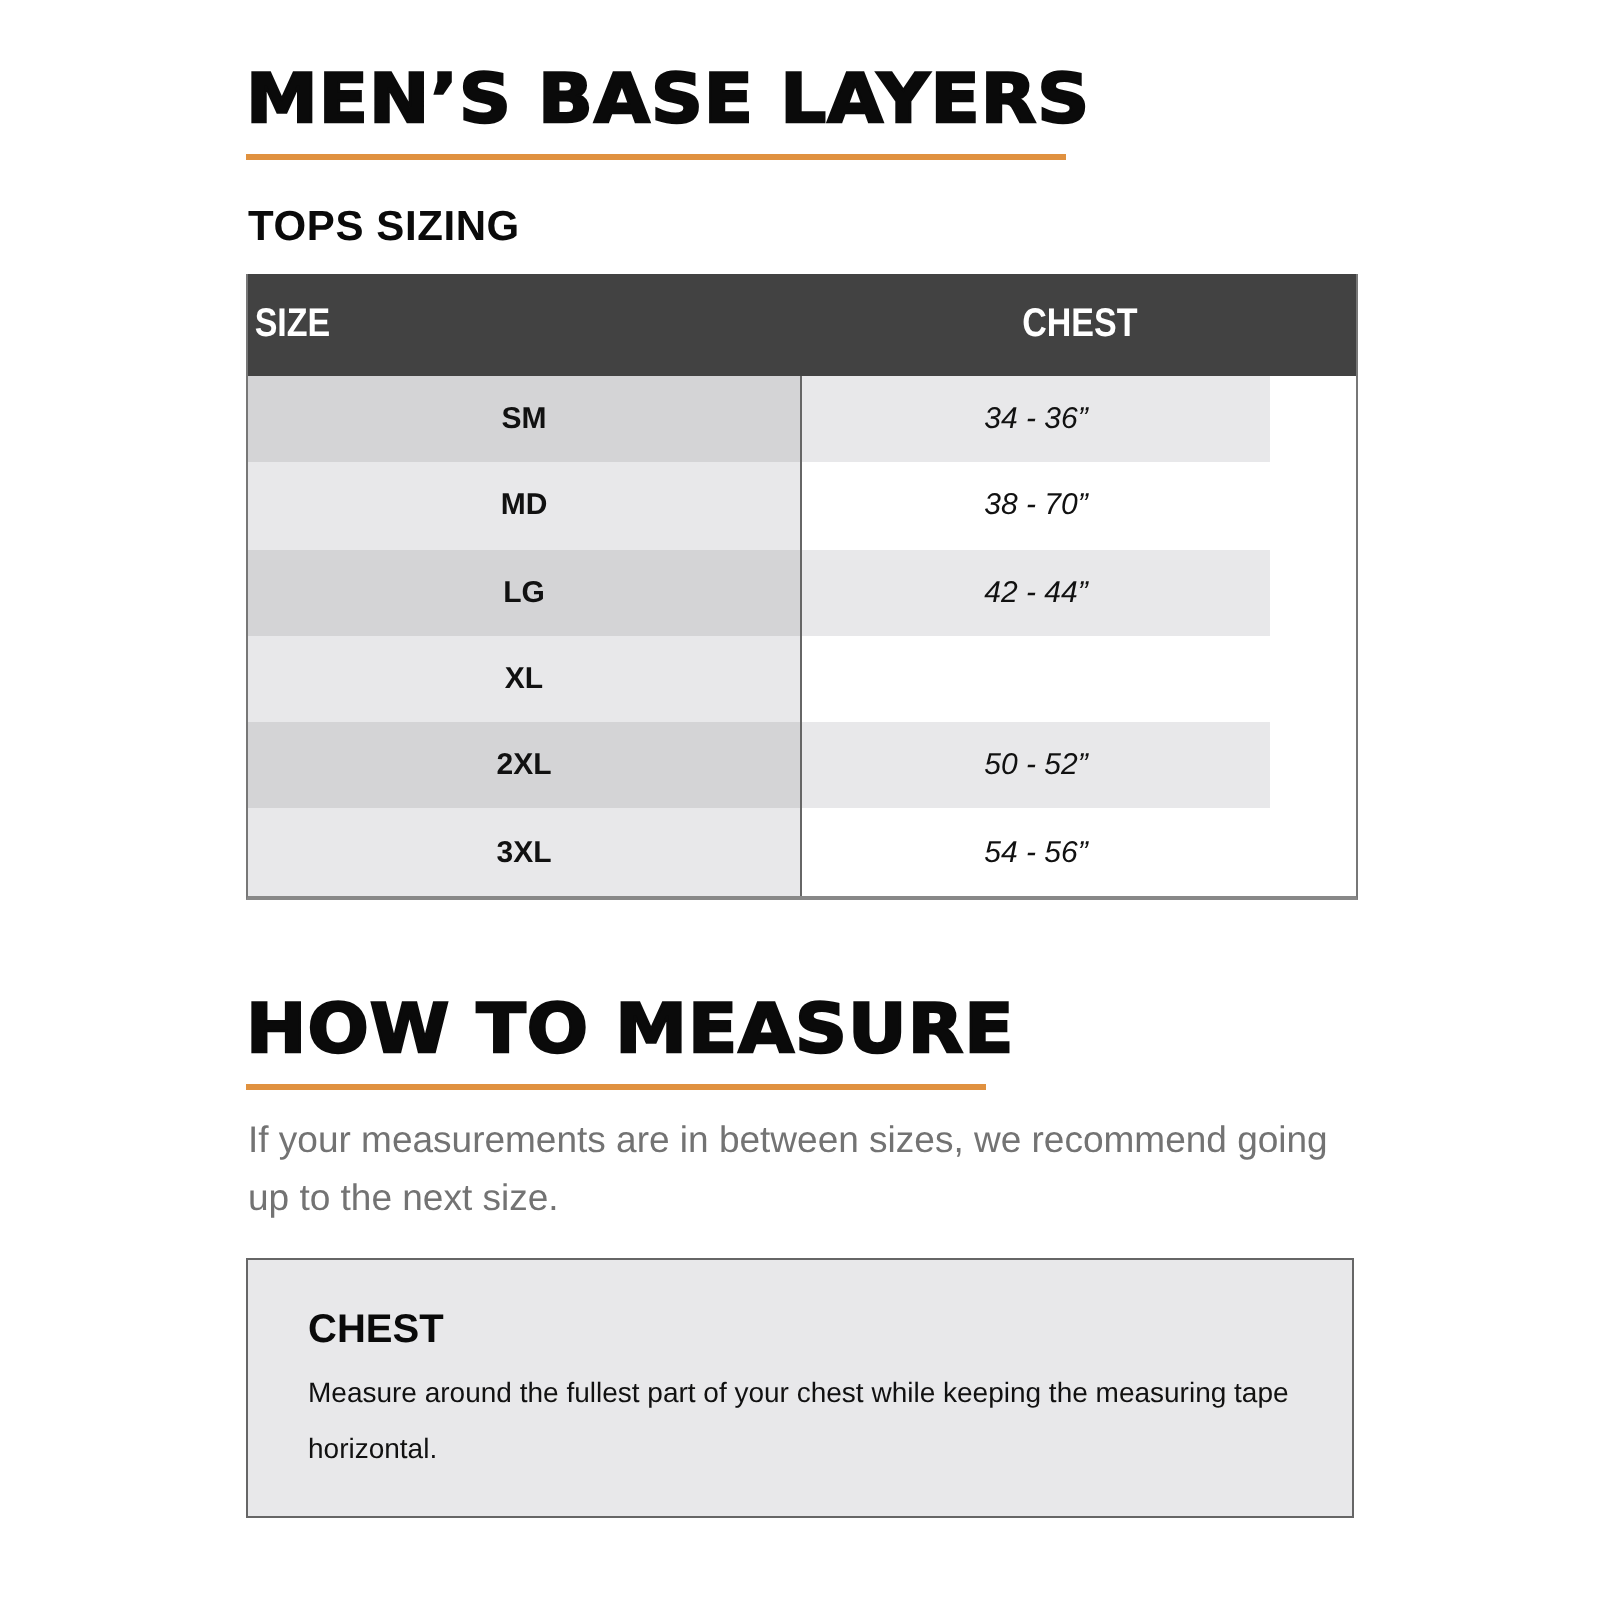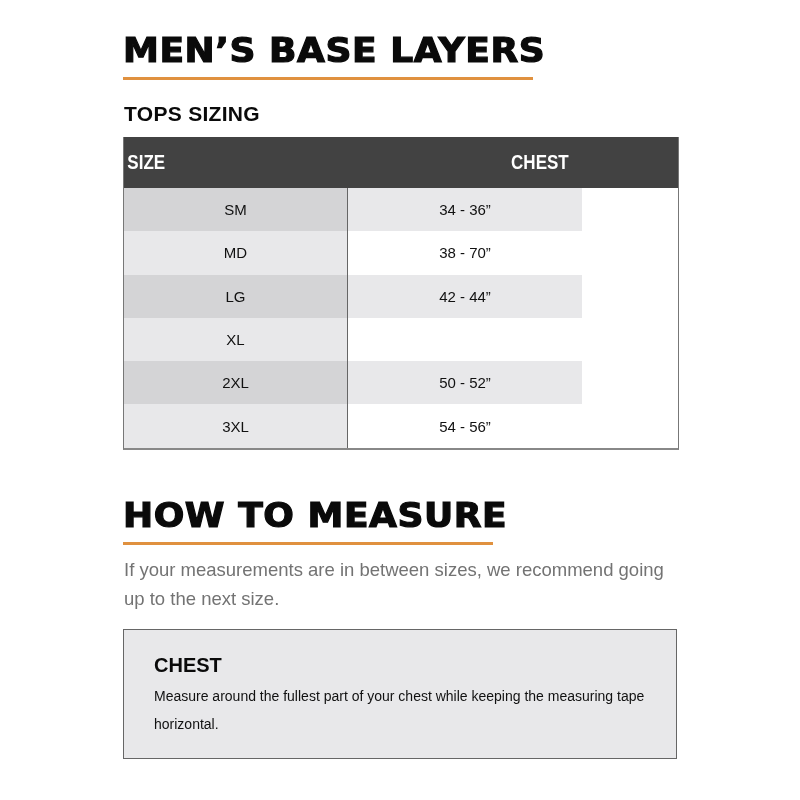--- a/index.html
+++ b/index.html
@@ -14,7 +14,7 @@
   .col2 { width: 277px; }
   .row { display: flex; height: 43.3px; }
   .cell { display: flex; align-items: center; justify-content: center; font-size: 15px; }
-  .c1 { width: 224px; font-weight: 400; border-right: 1px solid #666; box-sizing: border-box; }
+  .c1 { width: 277px; font-weight: 700; border-right: 1px solid #666; box-sizing: border-box; }
   .c2 { width: 234px; font-weight: 400; }
   .row.odd .c1 { background: #d4d4d6; }
   .row.odd .c2 { background: #e8e8ea; }

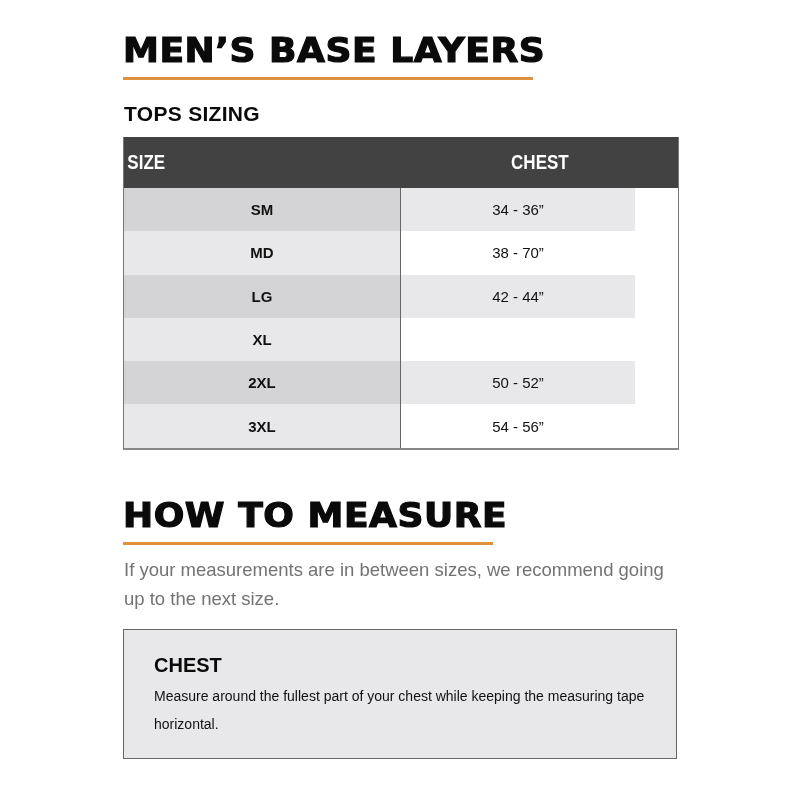--- a/index.html
+++ b/index.html
@@ -15,7 +15,7 @@
   .row { display: flex; height: 43.3px; }
   .cell { display: flex; align-items: center; justify-content: center; font-size: 15px; }
   .c1 { width: 277px; font-weight: 700; border-right: 1px solid #666; box-sizing: border-box; }
-  .c2 { width: 234px; font-weight: 400; }
+  .c2 { width: 234px; font-weight: 400; font-style: italic; }
   .row.odd .c1 { background: #d4d4d6; }
   .row.odd .c2 { background: #e8e8ea; }
   .row.even .c1 { background: #e8e8ea; }

